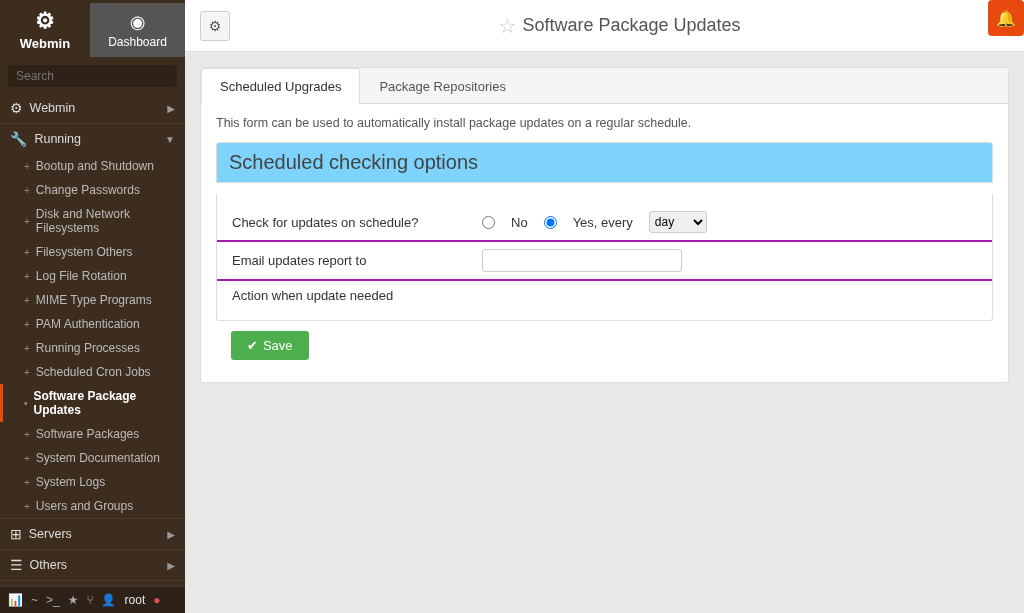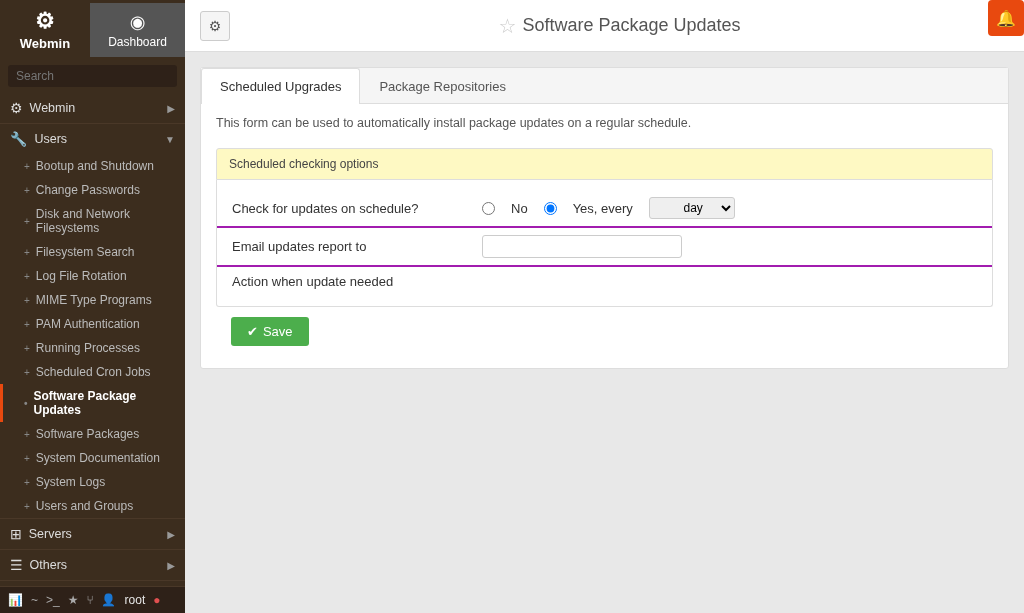--- a/index.html
+++ b/index.html
@@ -203,7 +203,7 @@
     .form-info {
       font-size: 12.5px;
       color: #555;
-      margin-bottom: 18px;
+      margin-bottom: 12px;
     }
     .section-title {
       background: #fef9c3;

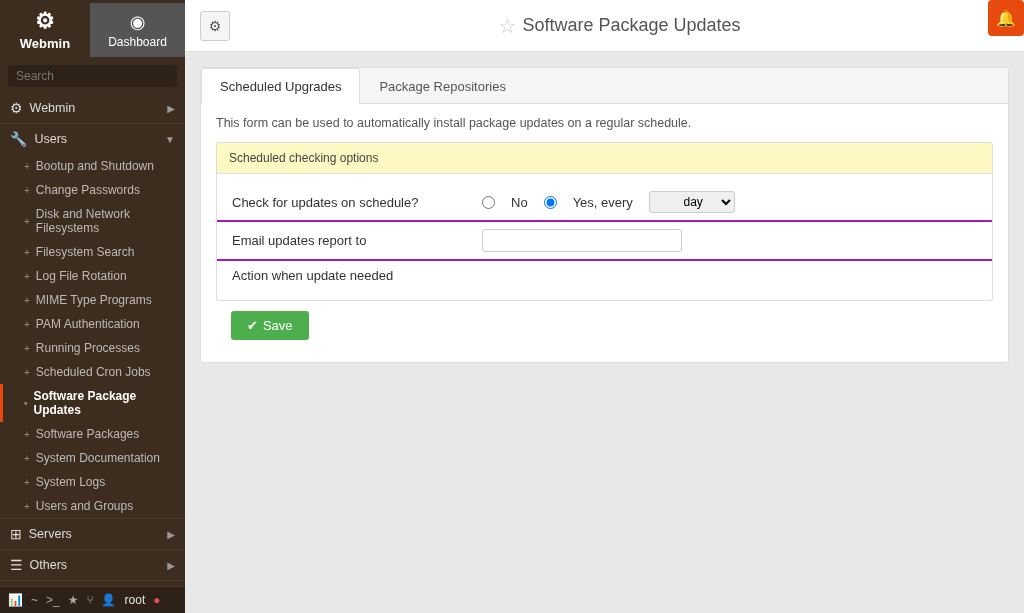--- a/index.html
+++ b/index.html
@@ -303,7 +303,7 @@
     <div class="sidebar-section">
       <div class="sidebar-section-header">
         <span class="s-icon">🔧</span>
-        <span>Users</span>
+        <span>Running</span>
         <span class="arrow">▼</span>
       </div>
       <div>

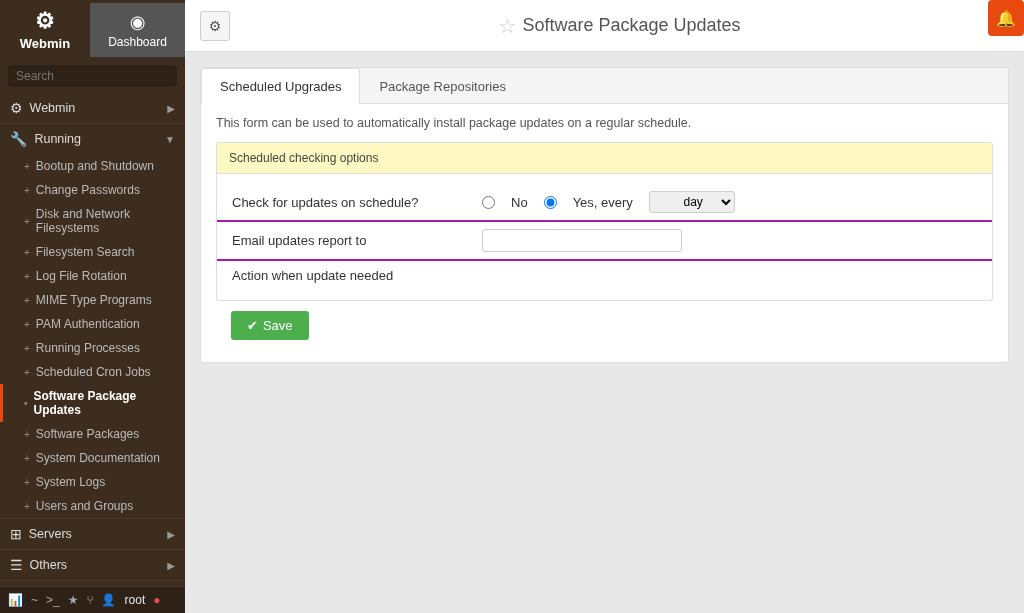--- a/index.html
+++ b/index.html
@@ -206,12 +206,12 @@
       margin-bottom: 12px;
     }
     .section-title {
-      background: #fef9c3;
+      background: #7dd3fc;
       border: 1px solid #ddd;
       padding: 8px 12px;
-      font-size: 12px;
+      font-size: 20px;
       color: #444;
-      margin-bottom: 0;
+      margin-bottom: 11px;
       border-radius: 3px 3px 0 0;
     }
     .options-table {

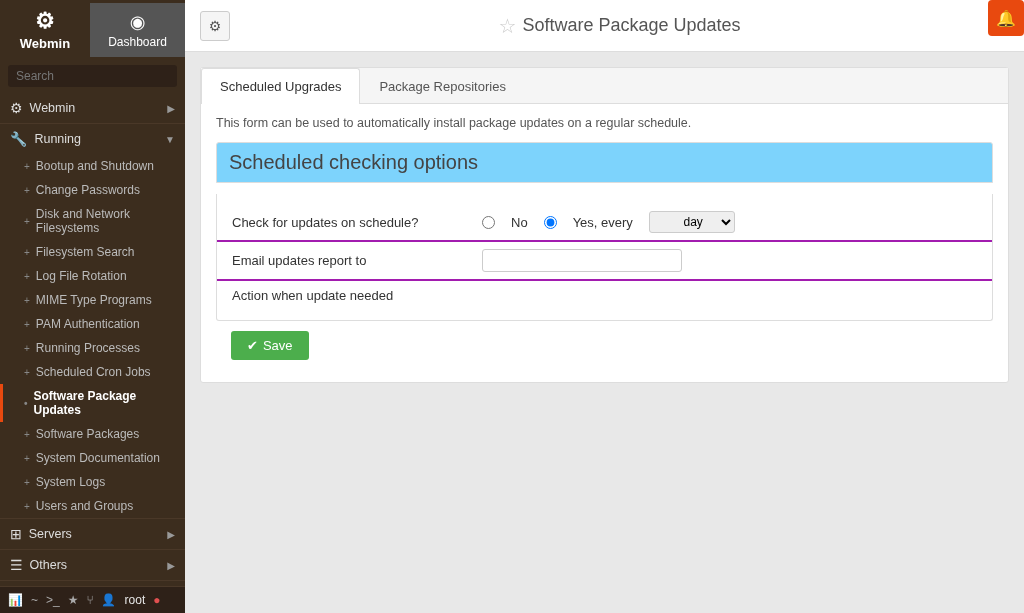--- a/index.html
+++ b/index.html
@@ -253,9 +253,8 @@
     .option-control select {
       border: 1px solid #ccc;
       border-radius: 3px;
-      padding: 2px 15px;
+      padding: 2px 1px;
       font-size: 12px;
-      text-align: right;
     }
     .btn-save {
       background: #4cae4c;

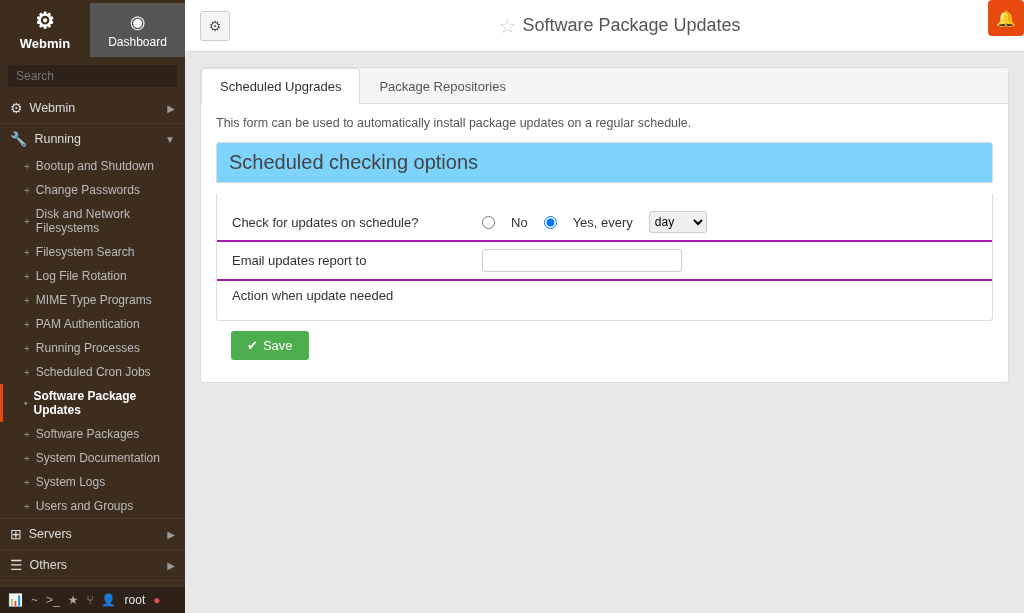--- a/index.html
+++ b/index.html
@@ -320,7 +320,7 @@
         </div>
         <div class="sidebar-item">
           <span class="dot">+</span>
-          <span>Filesystem Search</span>
+          <span>Filesystem Others</span>
         </div>
         <div class="sidebar-item">
           <span class="dot">+</span>

